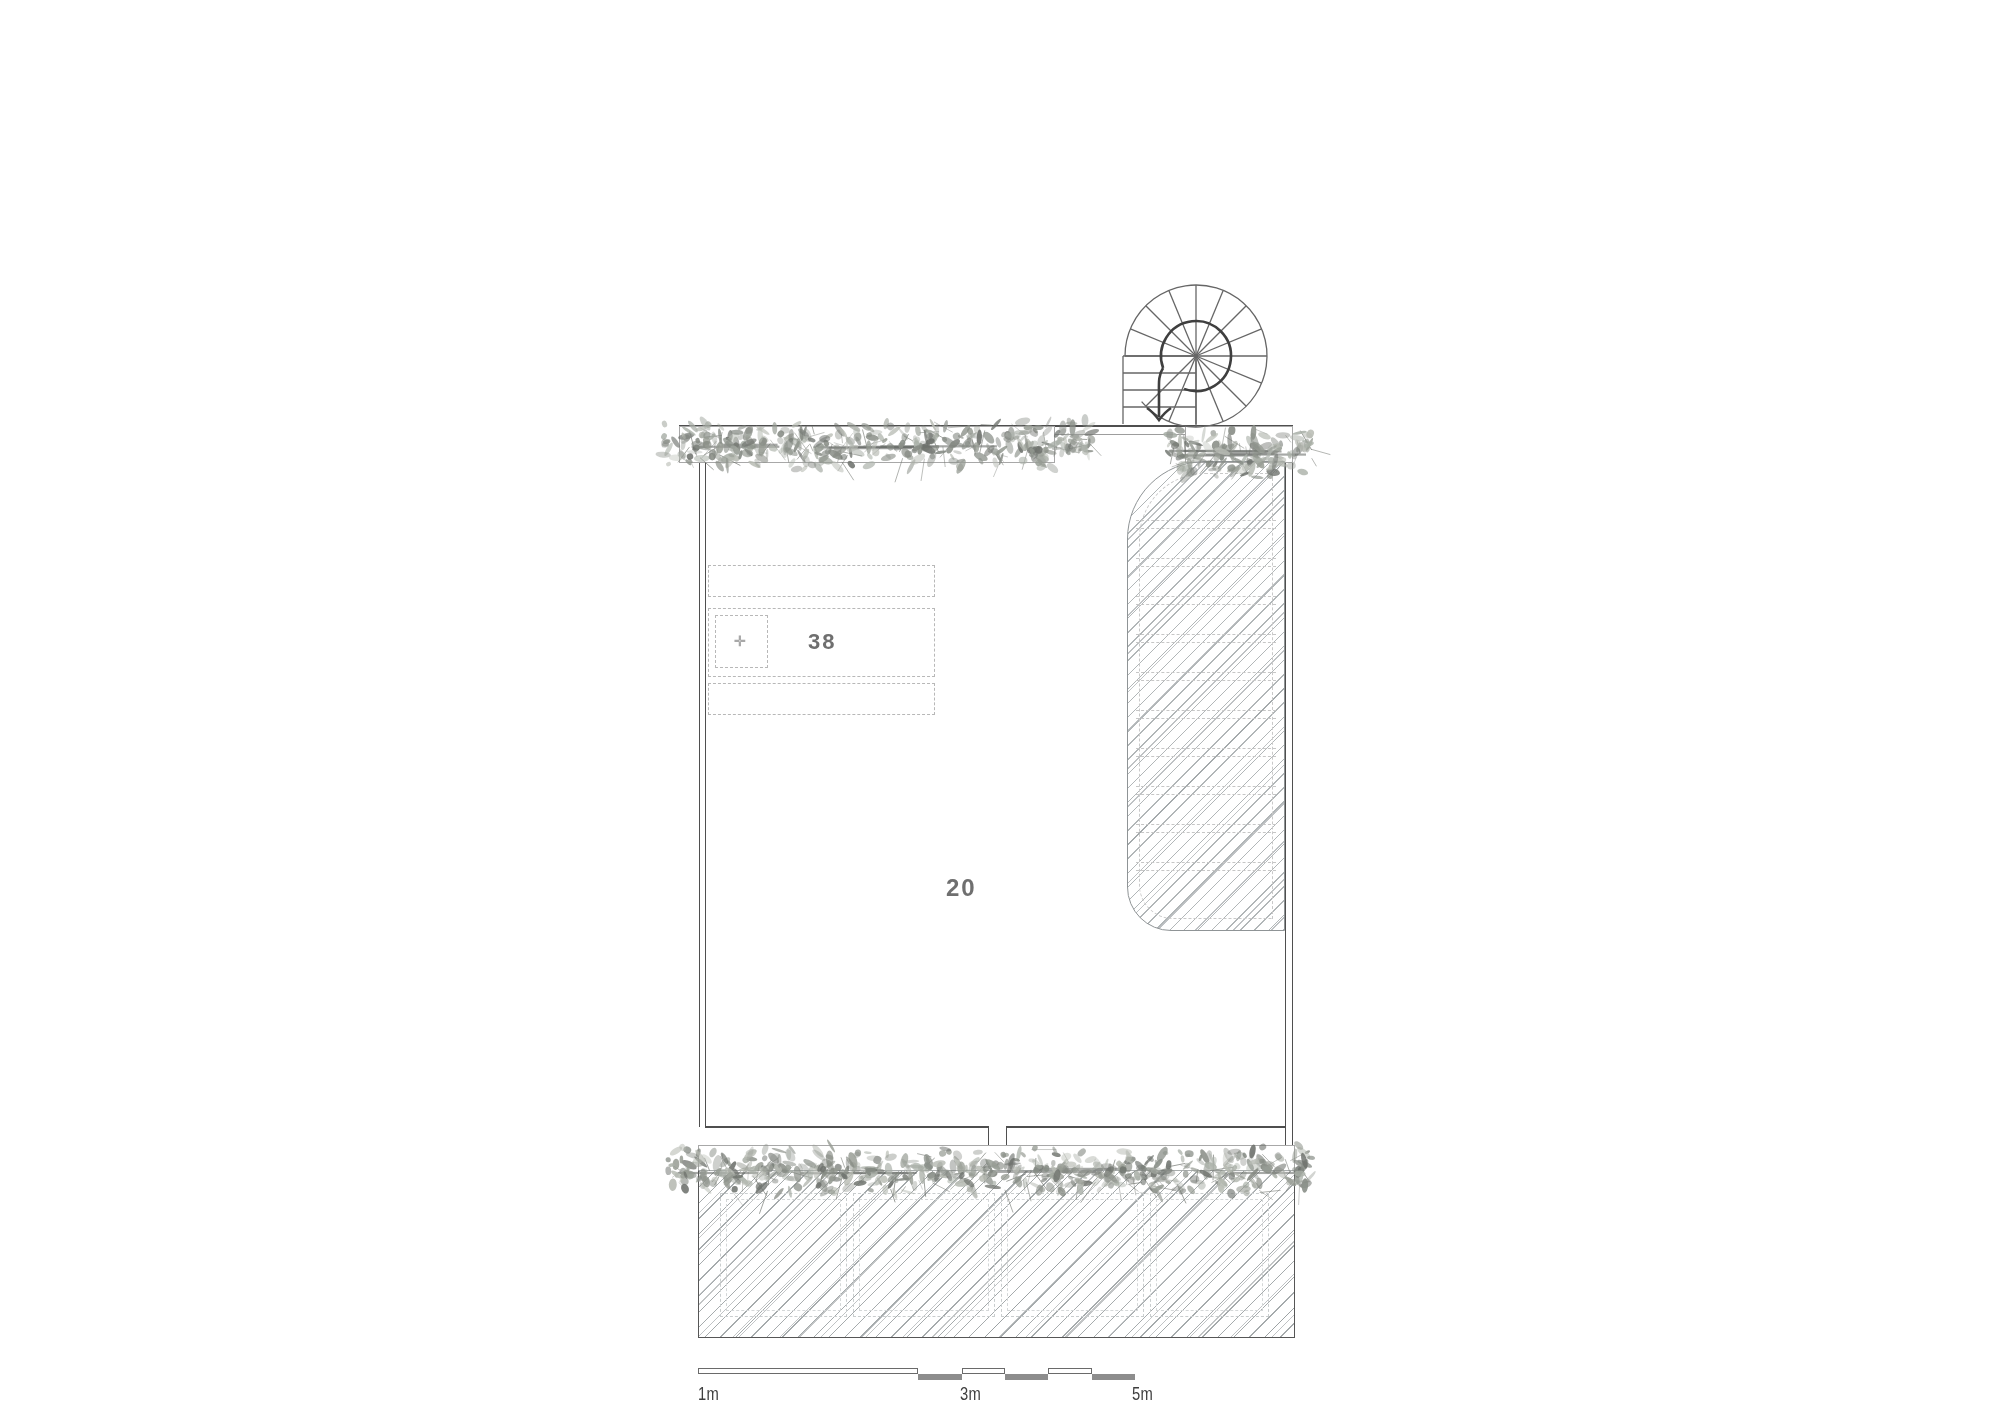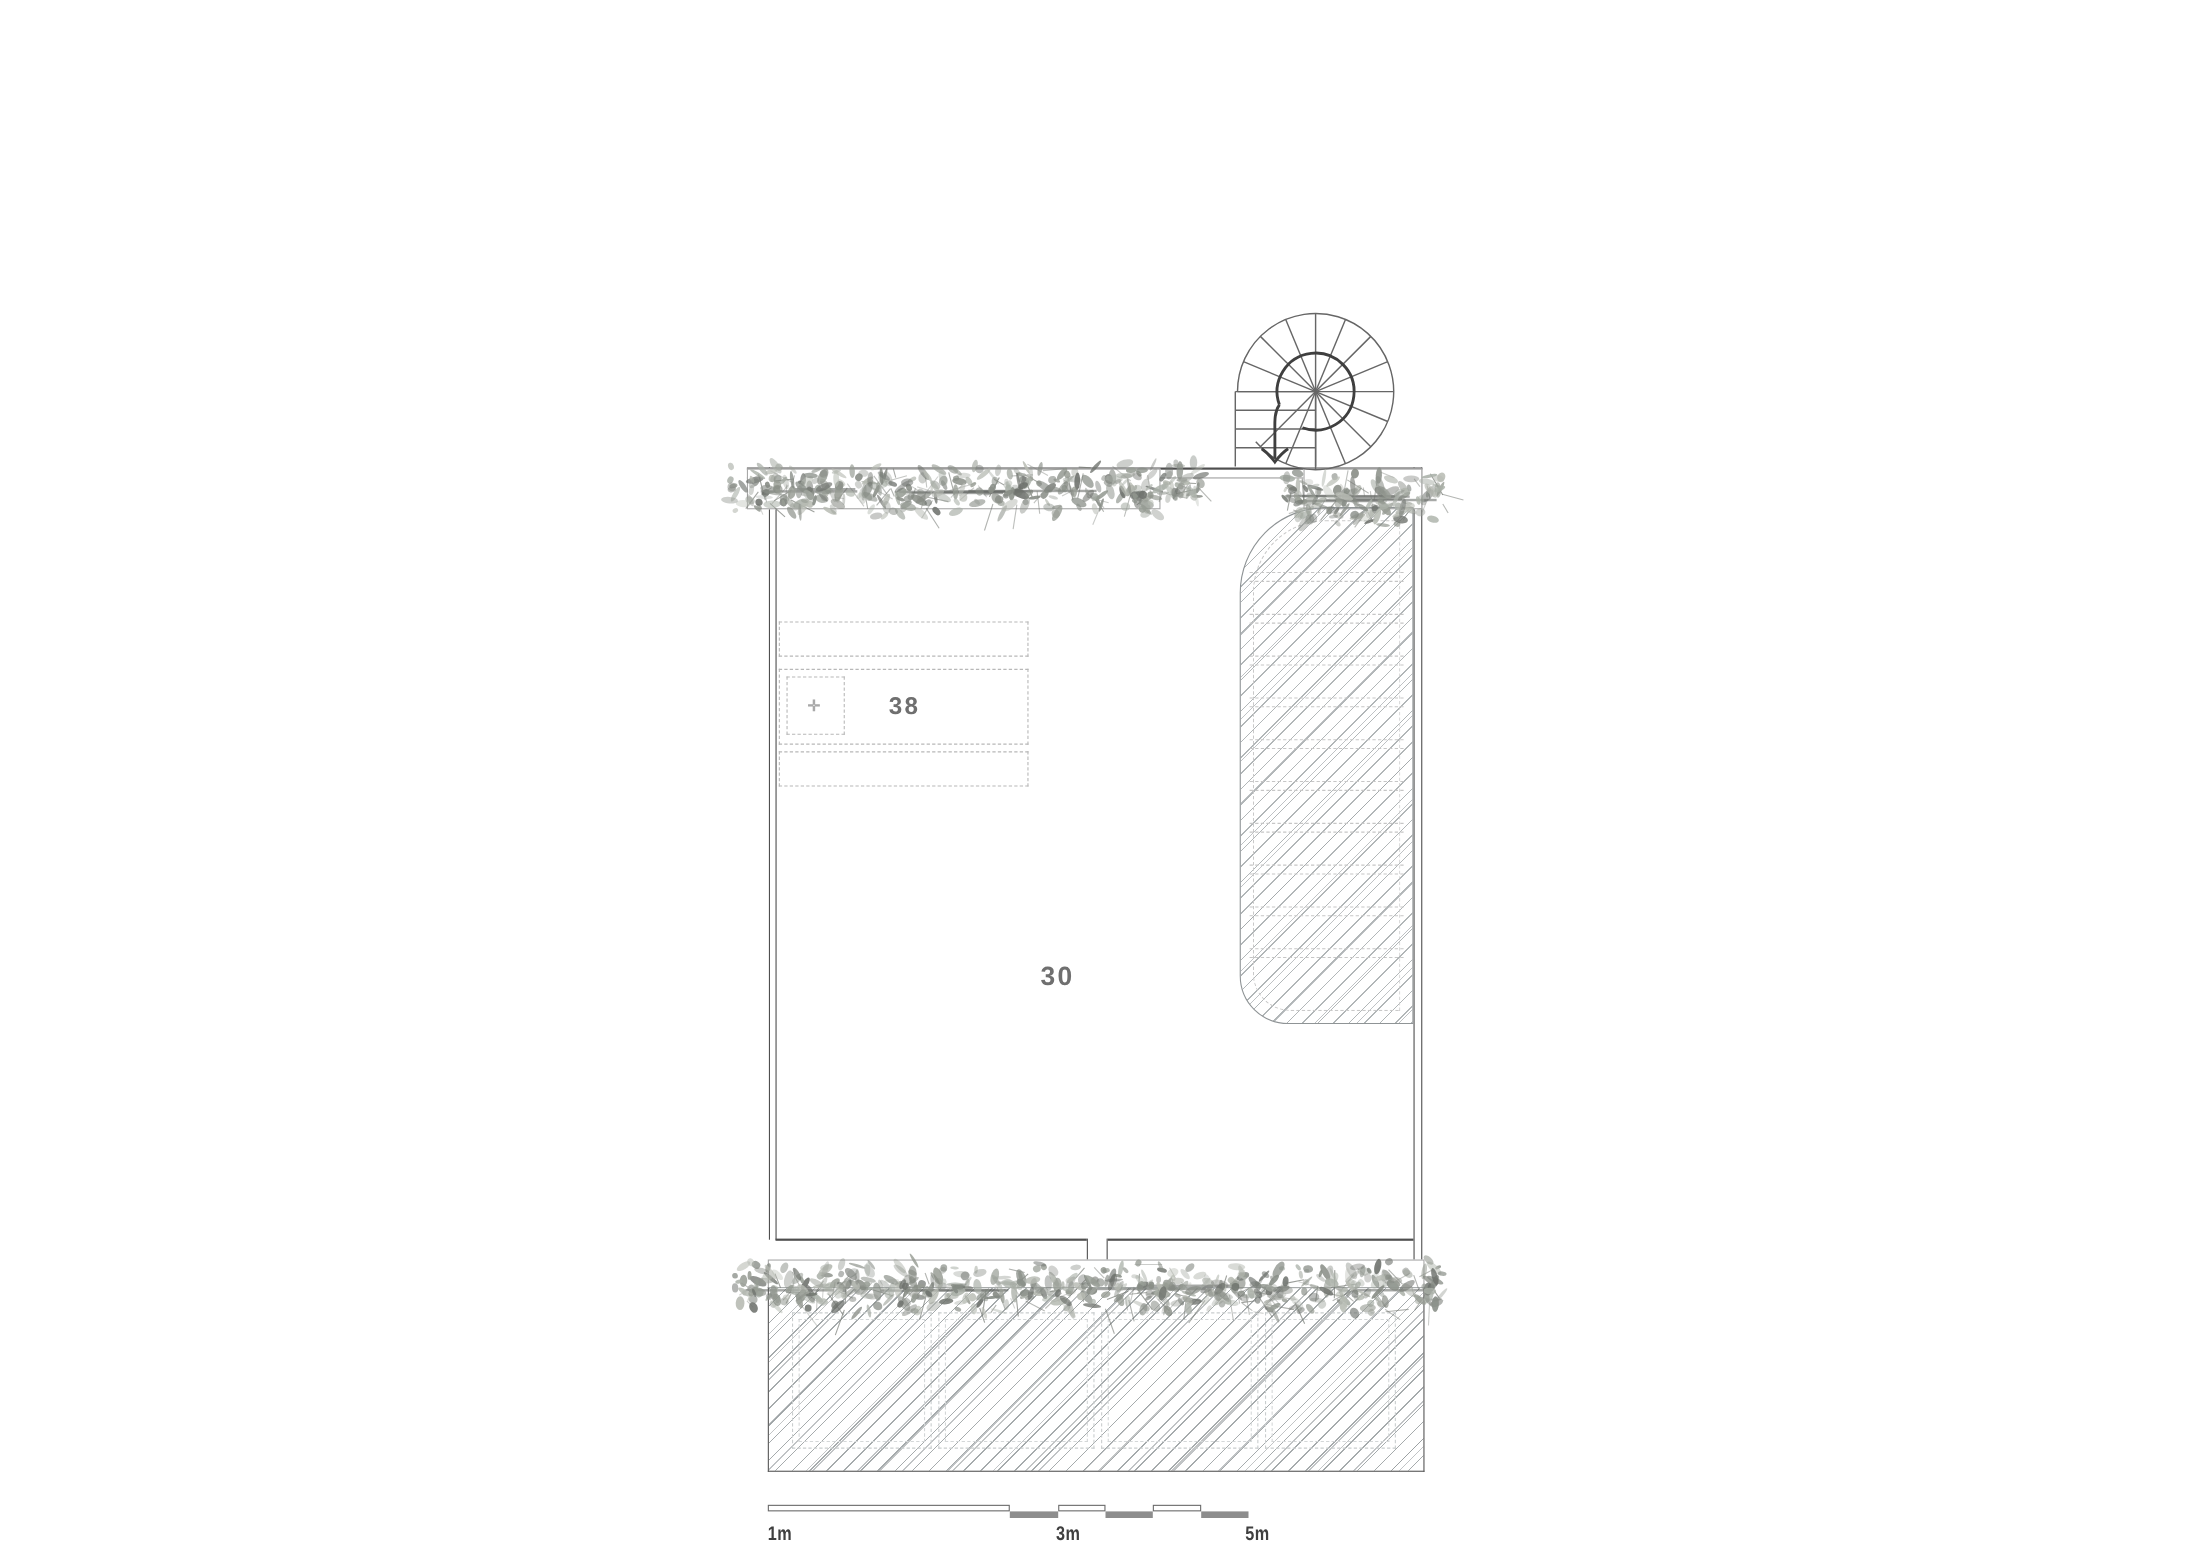--- a/index.html
+++ b/index.html
@@ -158,7 +158,7 @@
     </svg>
 
   <span class="abs room-label" id="label-bbq">38</span>
-  <span class="abs room-label" id="label-terrace">30</span>
+  <span class="abs room-label" id="label-terrace">20</span>
 
   <svg class="abs overlay" id="foliage" style="left:0;top:0" width="2000" height="1415" viewBox="0 0 2000 1415">
       <g>

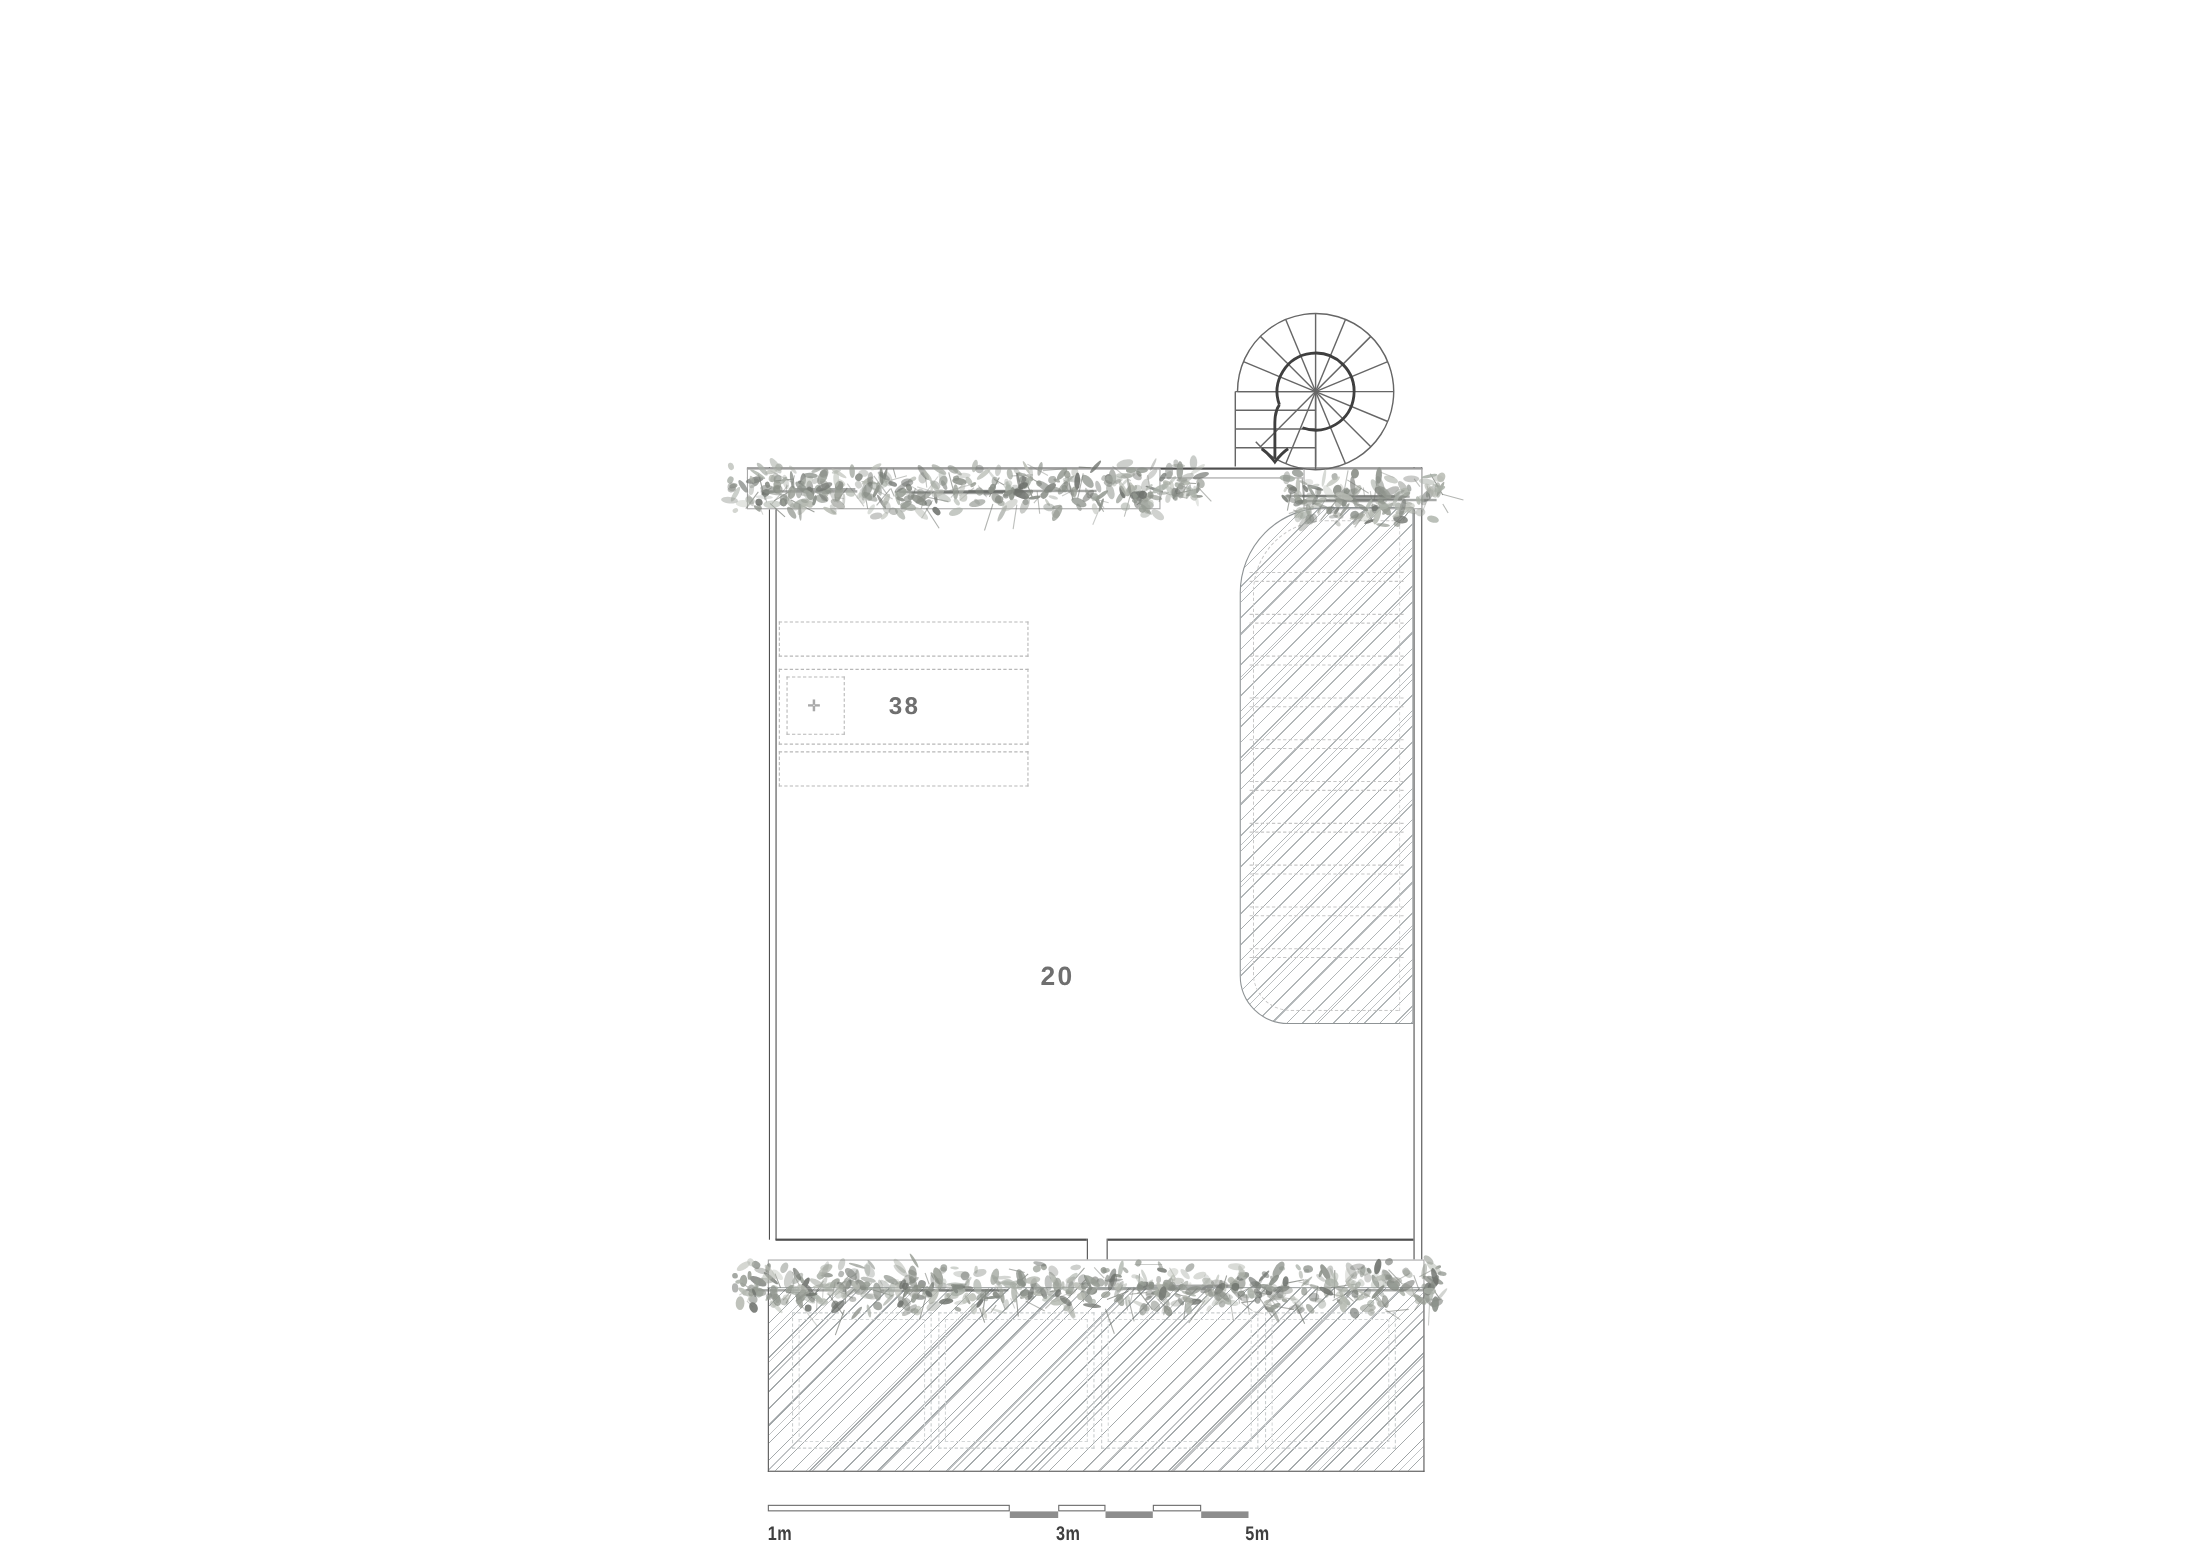--- a/index.html
+++ b/index.html
@@ -54,7 +54,7 @@
   .sb-seg{position:absolute;height:6px;box-sizing:border-box;}
   .sb-white{border:1px solid #6a6a6a;background:#fff;top:4px;}
   .sb-gray{background:#8d8d8d;top:10px;}
-  .sb-label{position:absolute;top:20px;font-size:18px;font-weight:700;color:#3f3f3f;letter-spacing:.5px;}
+  .sb-label{position:absolute;top:20px;font-size:18px;font-weight:400;color:#3f3f3f;letter-spacing:.5px;}
 
   svg{display:block;}
   .overlay{pointer-events:none;}

